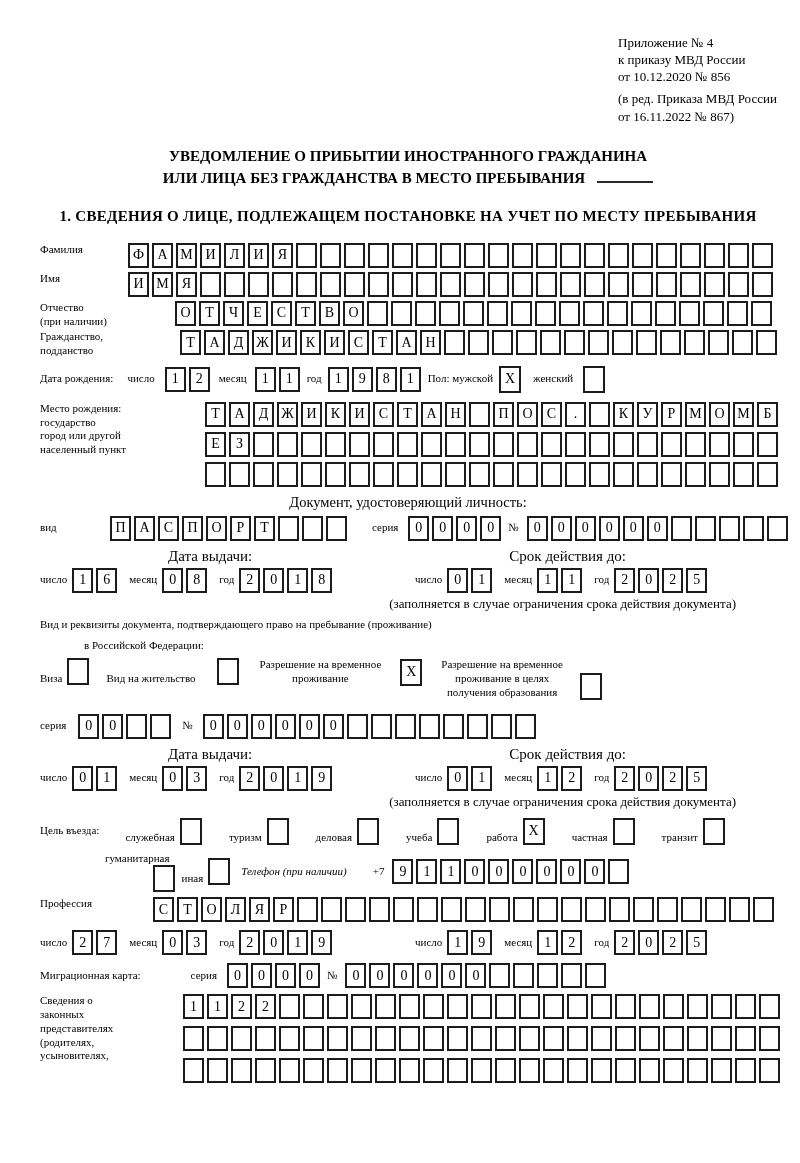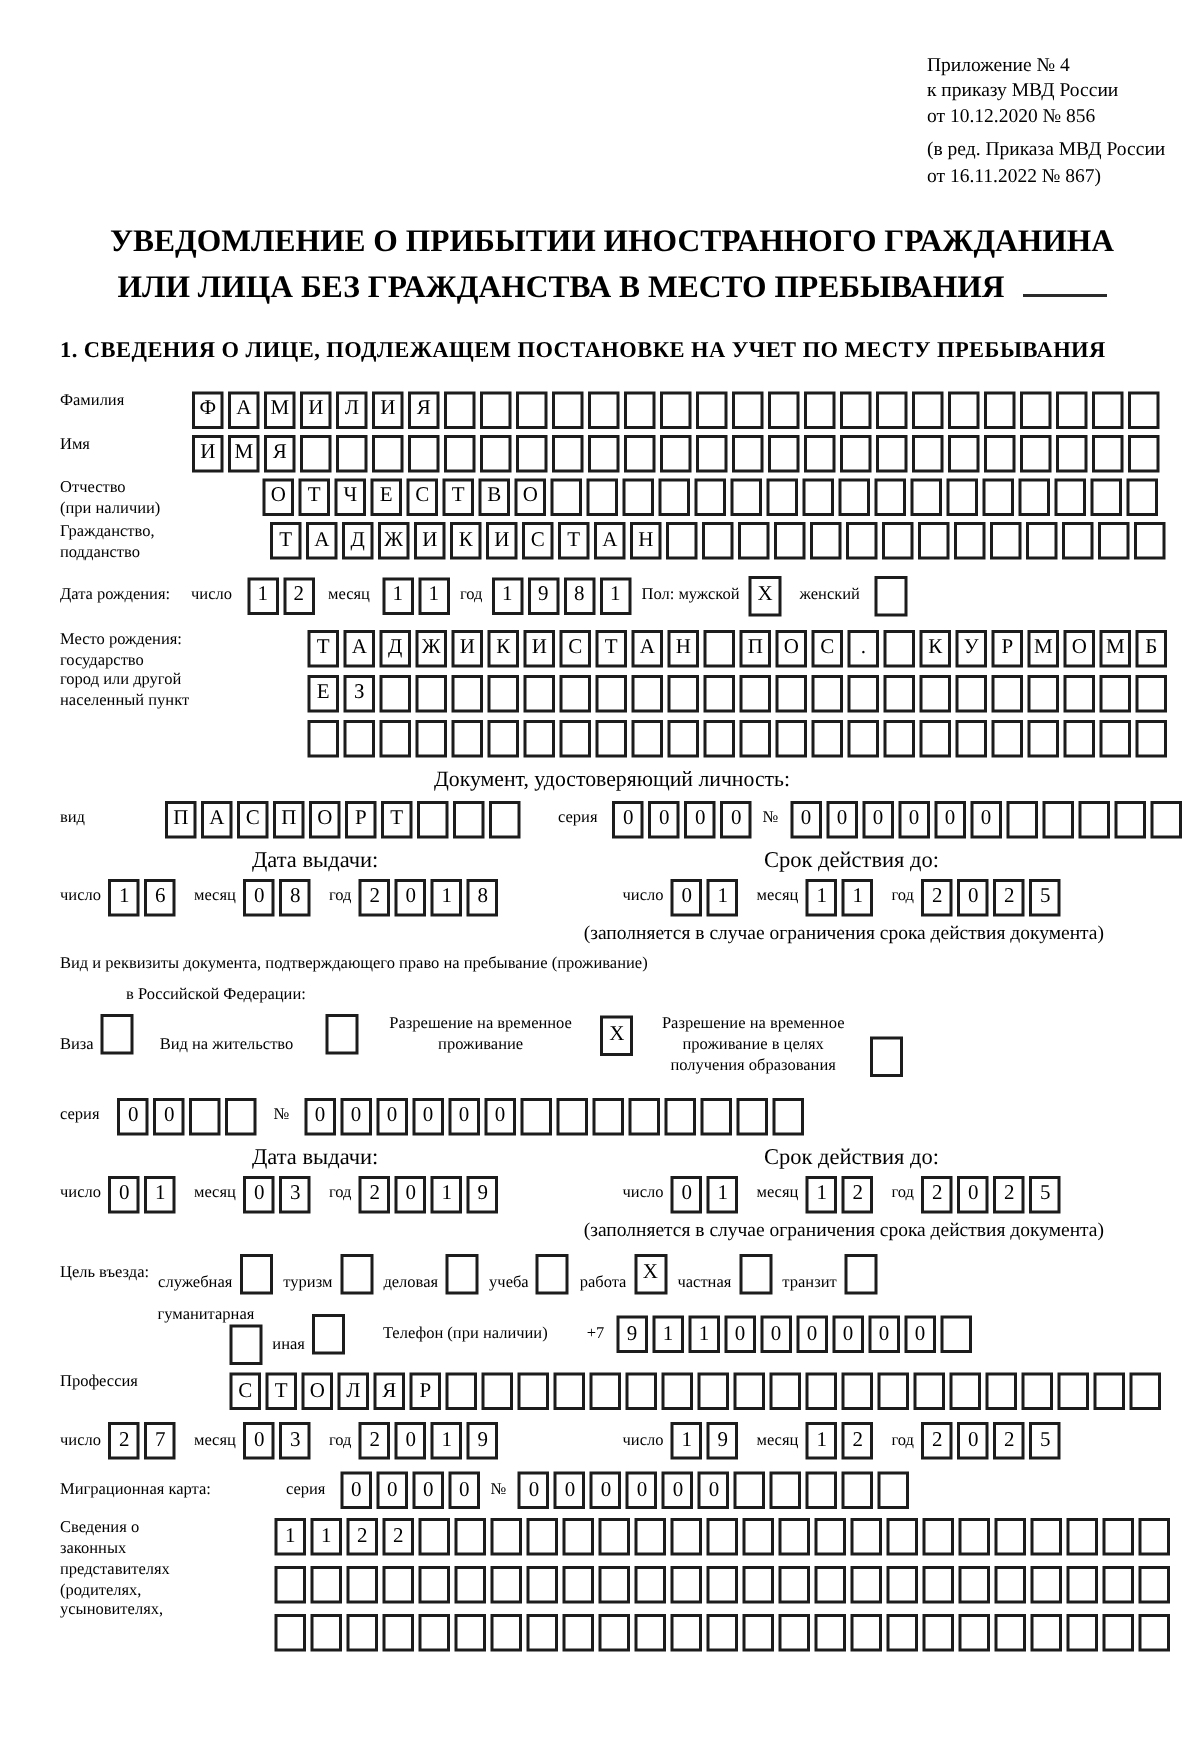--- a/index.html
+++ b/index.html
@@ -12,7 +12,7 @@
   .annex{margin-left:578px;font-size:13px;line-height:1.32;width:210px;}
   .annex .note{margin-top:5px;}
   .forma{margin-top:12px;margin-right:30px;text-align:right;font-weight:bold;font-size:15px;letter-spacing:.5px;}
-  .title{margin-top:20px;text-align:center;font-weight:bold;font-size:21px;line-height:1.5;}
+  .title{margin-top:20px;text-align:center;font-weight:bold;font-size:15px;line-height:1.5;}
   .blank-line{display:inline-block;width:56px;border-bottom:2.5px solid #2a2a2a;margin-left:12px;}
   .section-heading{margin-top:18px;font-weight:bold;font-size:15px;letter-spacing:.3px;}
   .row{display:flex;align-items:flex-start;}

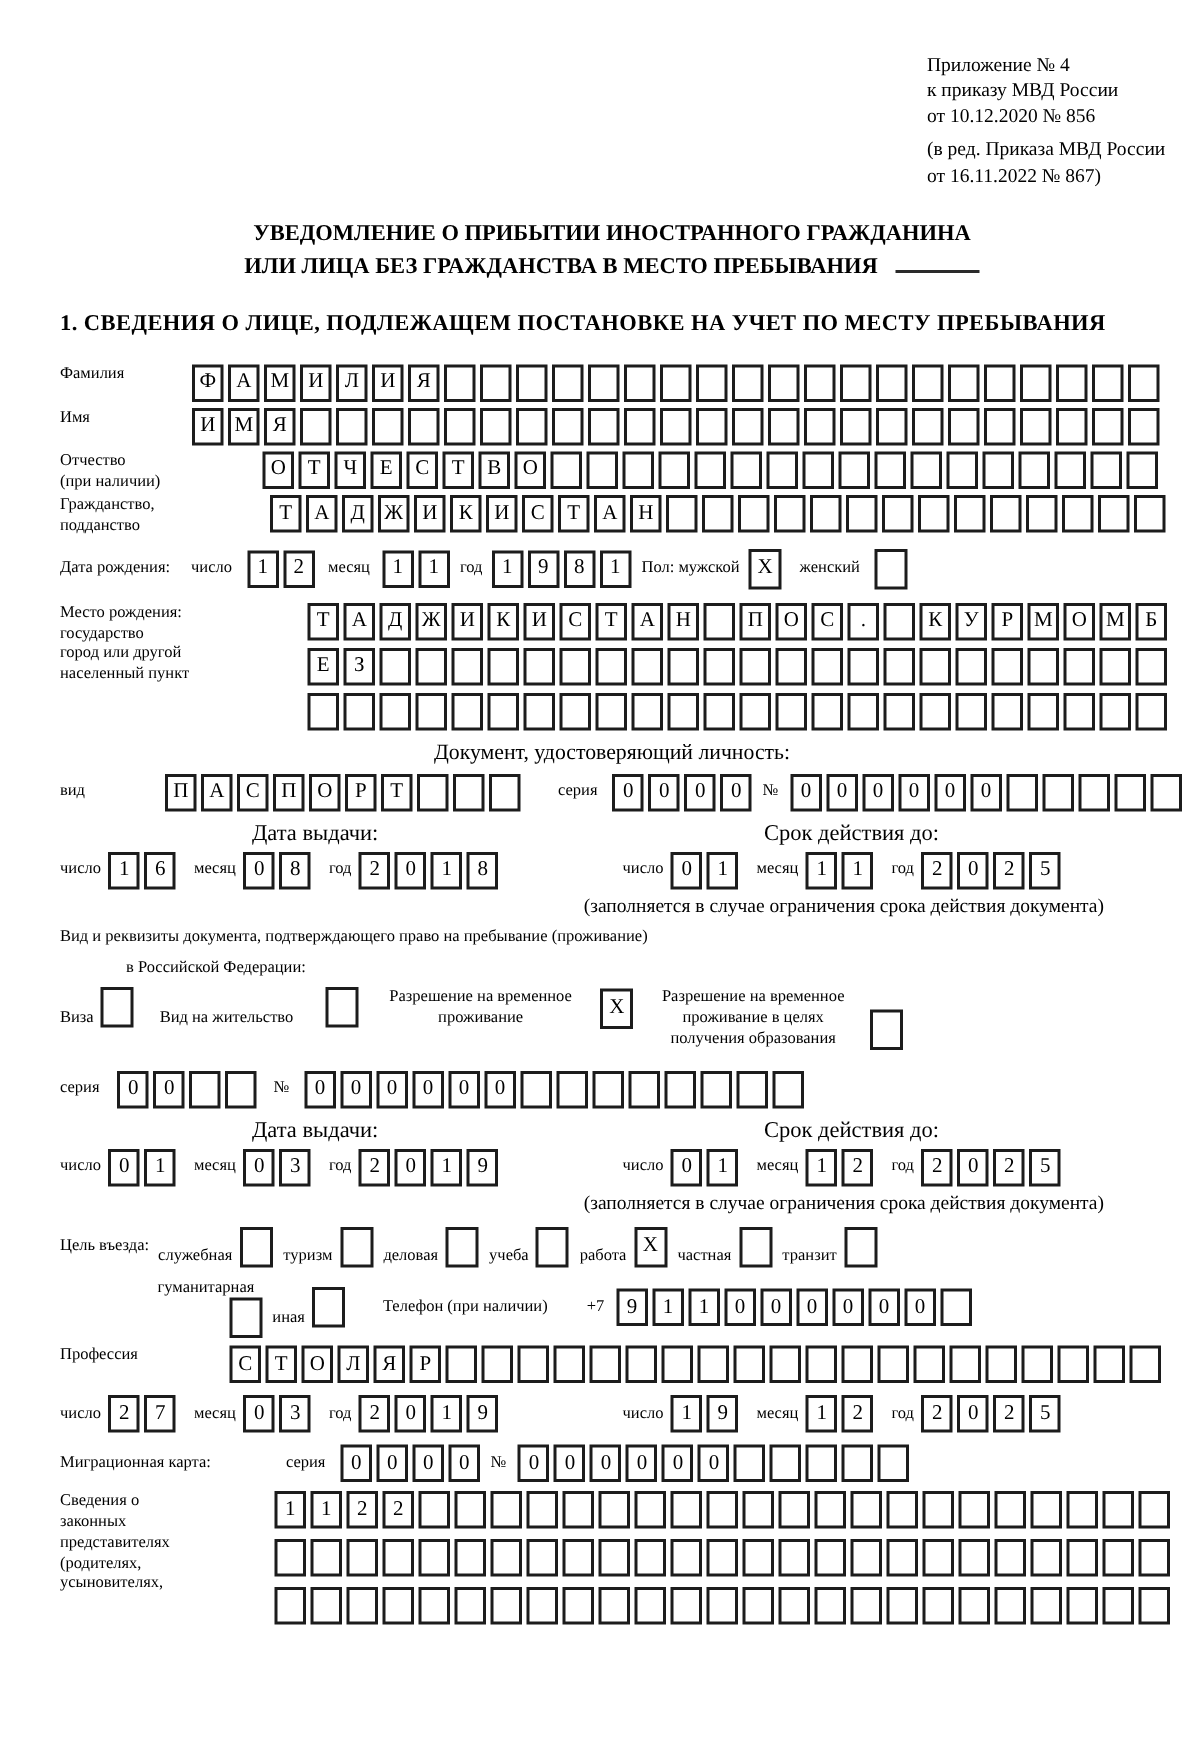--- a/index.html
+++ b/index.html
@@ -14,7 +14,7 @@
   .forma{margin-top:12px;margin-right:30px;text-align:right;font-weight:bold;font-size:15px;letter-spacing:.5px;}
   .title{margin-top:20px;text-align:center;font-weight:bold;font-size:15px;line-height:1.5;}
   .blank-line{display:inline-block;width:56px;border-bottom:2.5px solid #2a2a2a;margin-left:12px;}
-  .section-heading{margin-top:18px;font-weight:bold;font-size:15px;letter-spacing:.3px;}
+  .section-heading{margin-top:18px;font-weight:bold;font-size:15px;letter-spacing:.3px;text-align:center;}
   .row{display:flex;align-items:flex-start;}
   .lbl{font-size:11px;line-height:1.25;}
   .cells{display:flex;flex-wrap:nowrap;}

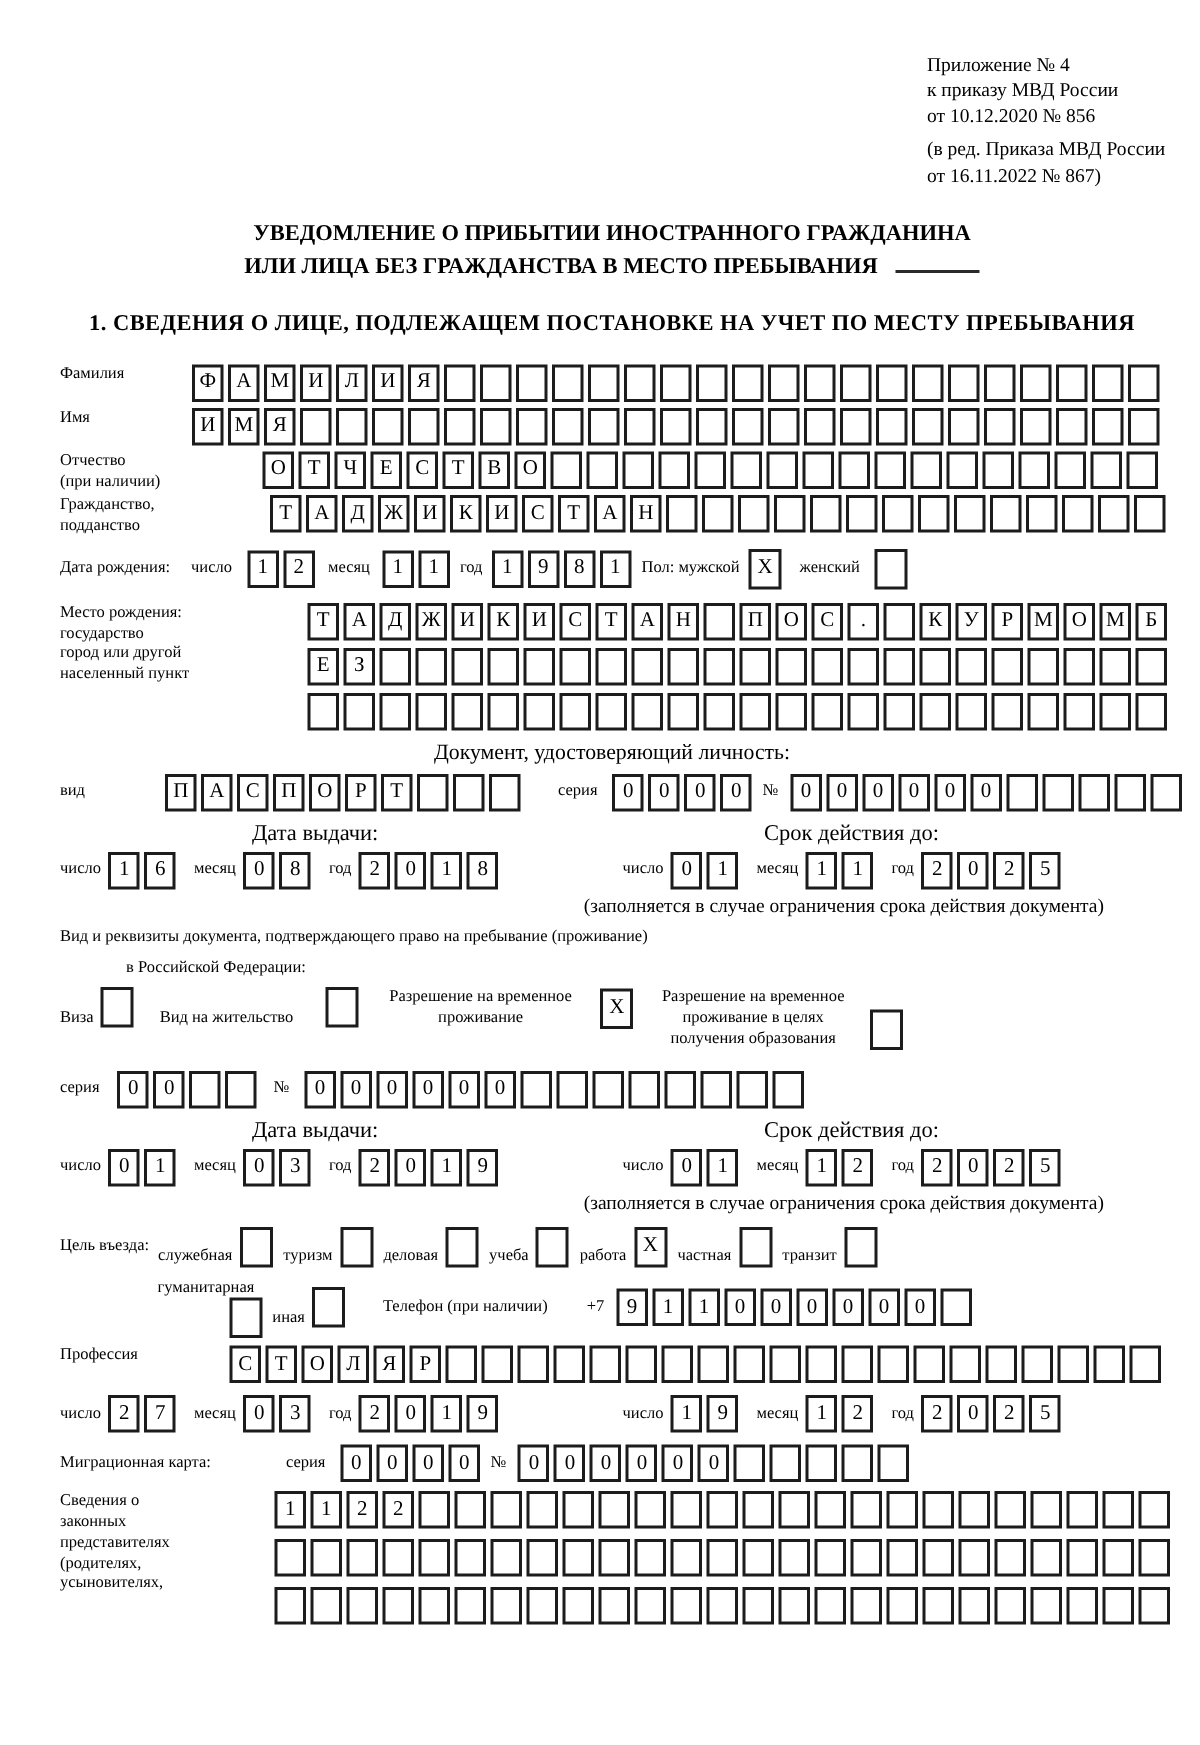--- a/index.html
+++ b/index.html
@@ -504,7 +504,7 @@
     <div class="restriction-note">(заполняется в случае ограничения срока действия документа)</div>
   </div>
 
-  <div class="row" style="margin-top:8px;align-items:center;">
+  <div class="row" style="margin-top:8px;align-items:center;gap:20px;">
     <span class="lbl" style="margin-right:6px;">Цель въезда:</span>
     <span class="opt">
       <span class="lbl">служебная</span>

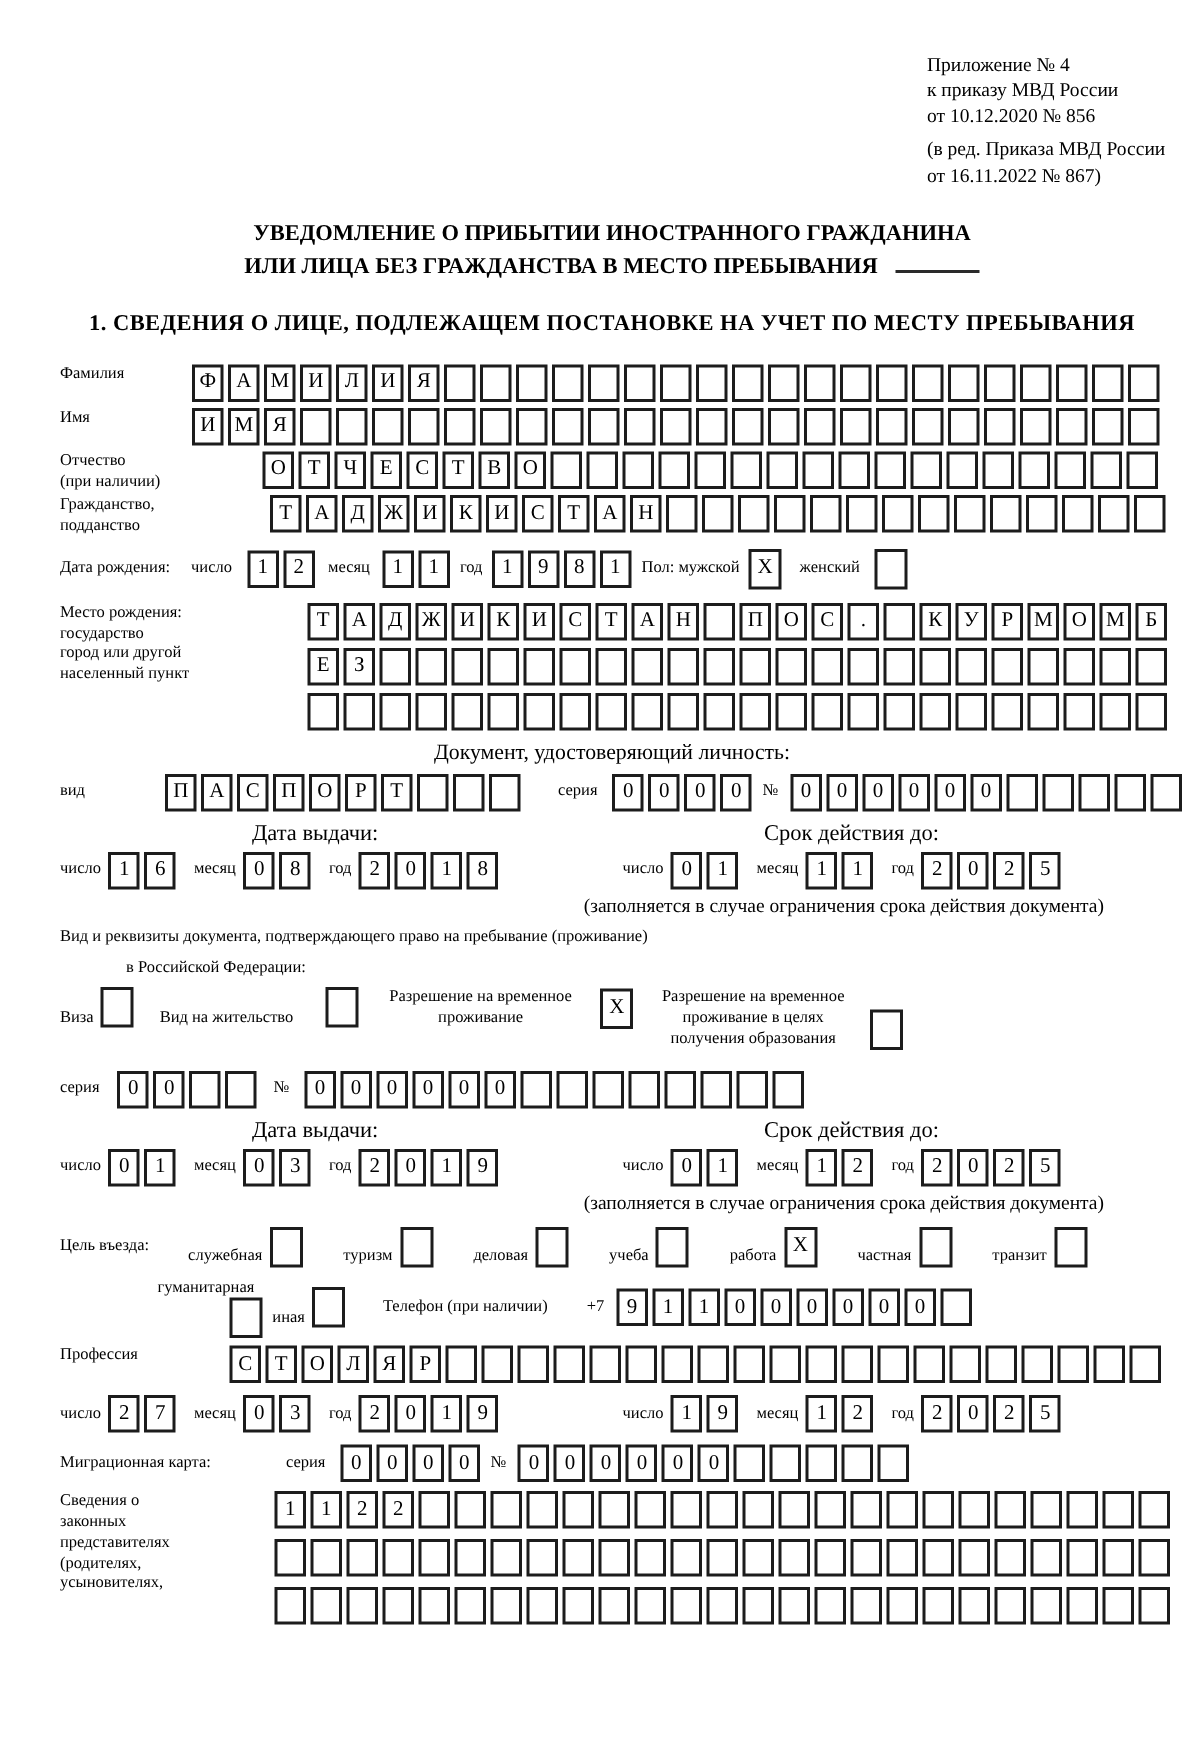--- a/index.html
+++ b/index.html
@@ -545,7 +545,7 @@
       <span class="lbl">иная</span>
       <span class="checkbox"></span>
     </span>
-    <span class="lbl" style="margin-left:18px;margin-right:26px;">Телефон (при наличии)</span>
+    <span class="lbl" style="margin-left:4px;margin-right:26px;font-style:italic;">Телефон (при наличии)</span>
     <span class="lbl" style="margin-right:8px;">+7</span>
     <span class="cells">
         <span class="cell filled">9</span>

